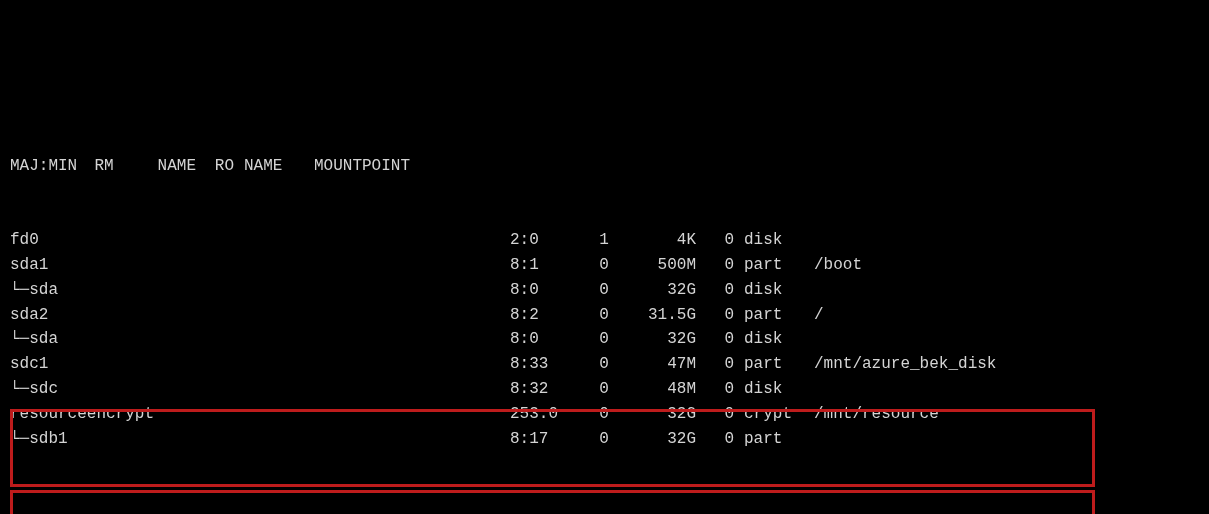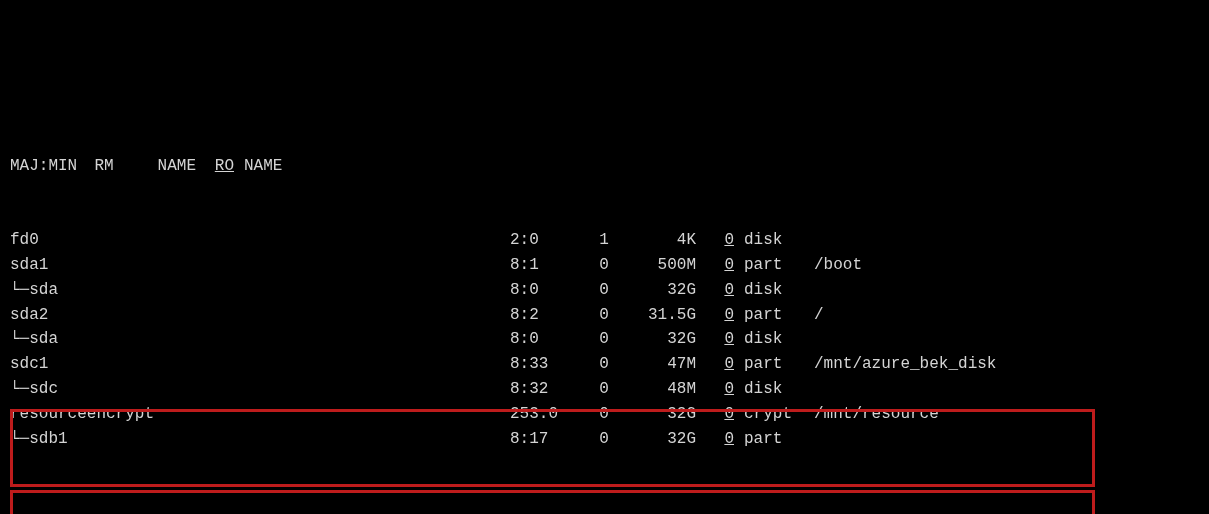--- a/index.html
+++ b/index.html
@@ -46,7 +46,6 @@
       display: inline-block;
       width: 38px;
       text-align: right;
-      text-decoration: underline;
     }
     .type-col {
       display: inline-block;

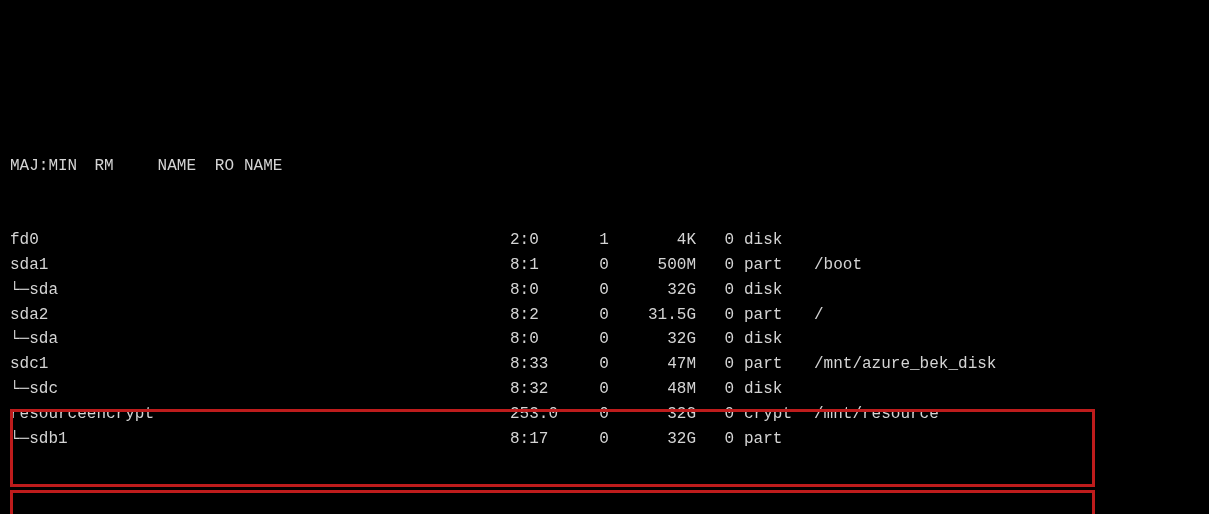--- a/index.html
+++ b/index.html
@@ -83,7 +83,7 @@
 
 
 <div class="terminal">
-  <div class="row"><span class="majmin-col">MAJ:MIN</span><span class="rm-col">RM</span><span class="size-col">NAME</span><span class="ro-col">RO</span><span class="type-col">NAME</span></div>
+  <div class="row"><span class="majmin-col">MAJ:MIN</span><span class="rm-col">RM</span><span class="size-col">NAME</span><span class="ro-col">RO</span><span class="type-col">NAME</span><span class="mount-col">MOUNTPOINT</span></div>
   <div id="rows-container"><div class="row"><span class="name-col">fd0</span><span class="majmin-col">2:0</span><span class="rm-col">1</span><span class="size-col">4K</span><span class="ro-col">0</span><span class="type-col">disk</span><span class="mount-col"></span></div><div class="row"><span class="name-col">sda1</span><span class="majmin-col">8:1</span><span class="rm-col">0</span><span class="size-col">500M</span><span class="ro-col">0</span><span class="type-col">part</span><span class="mount-col">/boot</span></div><div class="row"><span class="name-col">└─sda</span><span class="majmin-col">8:0</span><span class="rm-col">0</span><span class="size-col">32G</span><span class="ro-col">0</span><span class="type-col">disk</span><span class="mount-col"></span></div><div class="row"><span class="name-col">sda2</span><span class="majmin-col">8:2</span><span class="rm-col">0</span><span class="size-col">31.5G</span><span class="ro-col">0</span><span class="type-col">part</span><span class="mount-col">/</span></div><div class="row"><span class="name-col">└─sda</span><span class="majmin-col">8:0</span><span class="rm-col">0</span><span class="size-col">32G</span><span class="ro-col">0</span><span class="type-col">disk</span><span class="mount-col"></span></div><div class="row"><span class="name-col">sdc1</span><span class="majmin-col">8:33</span><span class="rm-col">0</span><span class="size-col">47M</span><span class="ro-col">0</span><span class="type-col">part</span><span class="mount-col">/mnt/azure_bek_disk</span></div><div class="row"><span class="name-col">└─sdc</span><span class="majmin-col">8:32</span><span class="rm-col">0</span><span class="size-col">48M</span><span class="ro-col">0</span><span class="type-col">disk</span><span class="mount-col"></span></div><div class="row"><span class="name-col">resourceencrypt</span><span class="majmin-col">253:0</span><span class="rm-col">0</span><span class="size-col">32G</span><span class="ro-col">0</span><span class="type-col">crypt</span><span class="mount-col">/mnt/resource</span></div><div class="row"><span class="name-col">└─sdb1</span><span class="majmin-col">8:17</span><span class="rm-col">0</span><span class="size-col">32G</span><span class="ro-col">0</span><span class="type-col">part</span><span class="mount-col"></span></div></div>
   <div class="highlight-box-1"></div>
   <div class="highlight-box-2"></div>

